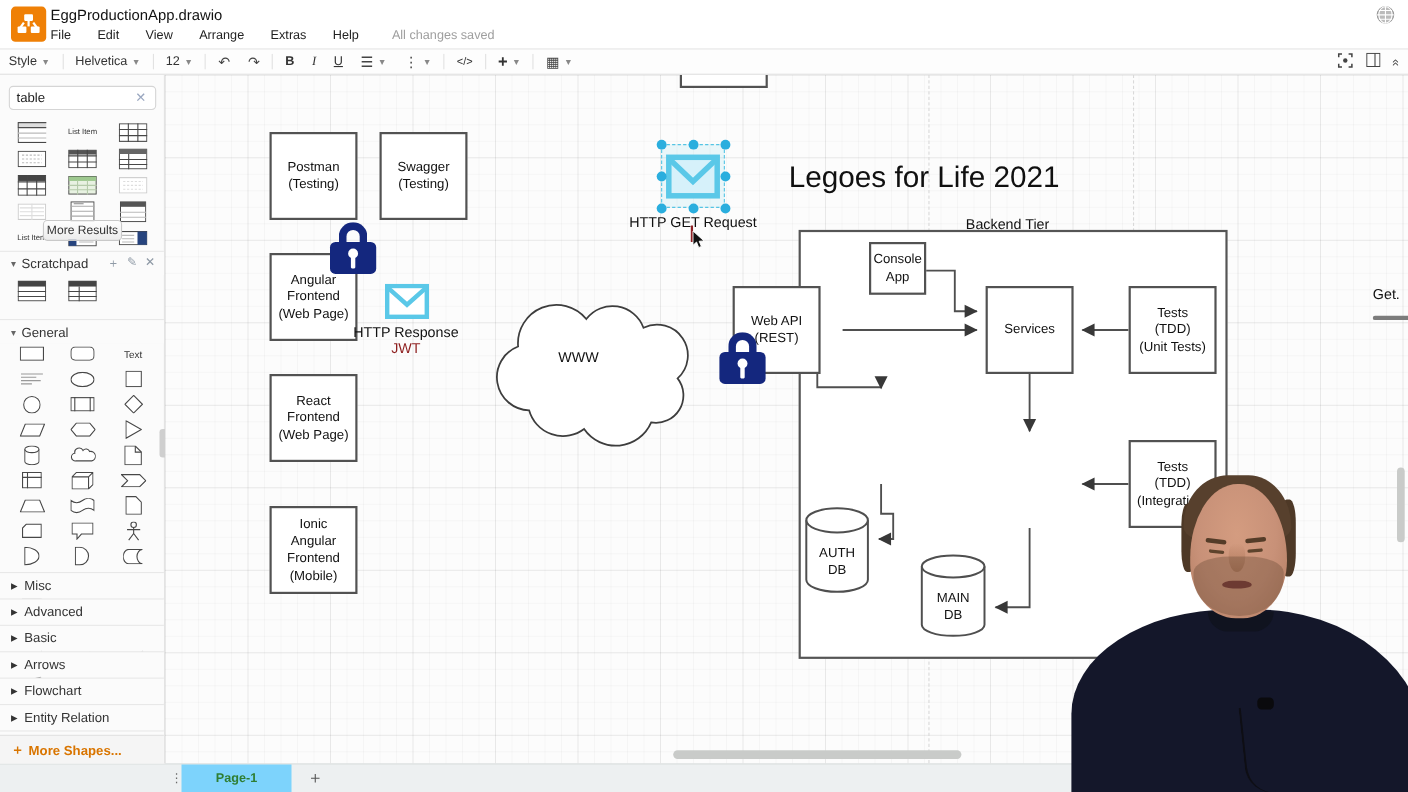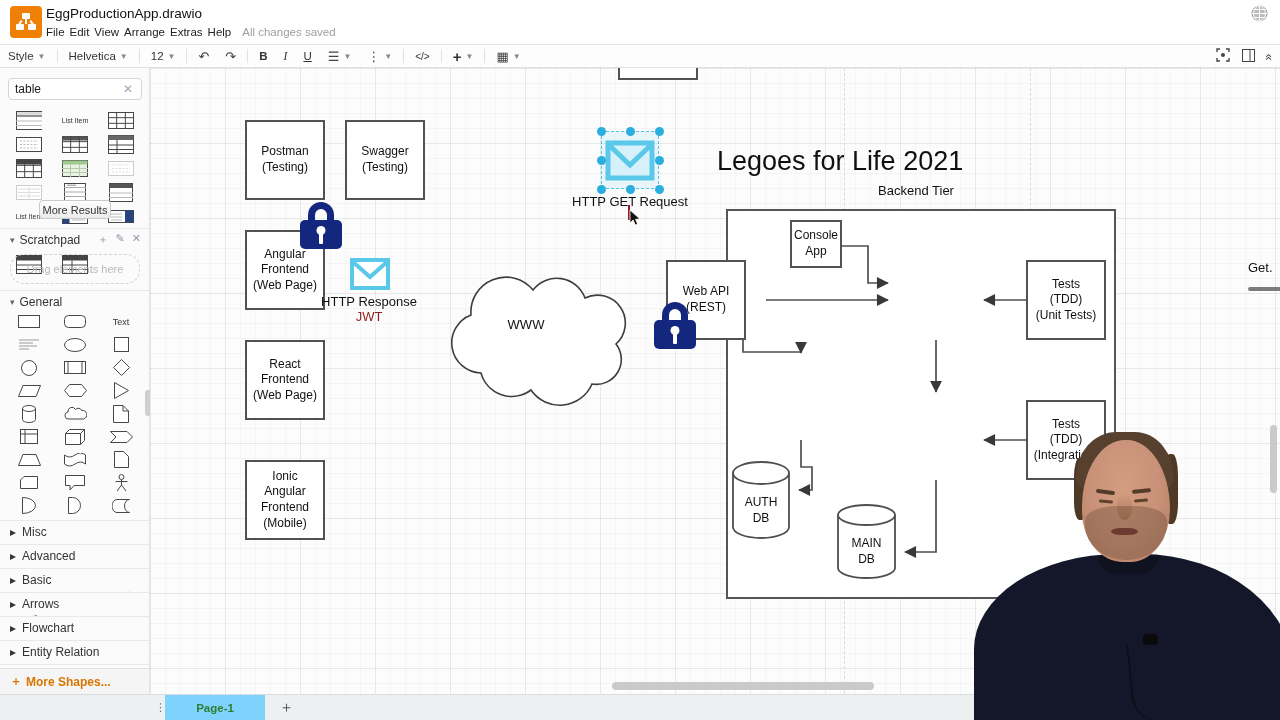--- a/index.html
+++ b/index.html
@@ -18,7 +18,7 @@
   #logo .s2{left:9px;top:14px;transform:rotate(35deg)}
   #logo .s3{left:21px;top:14px;transform:rotate(-35deg)}
   #doc-title{position:absolute;left:46px;top:6px;font-size:13.5px;color:#111}
-  #menubar{position:absolute;left:46px;top:26px;font-size:11.5px;color:#222;display:flex;gap:5px}
+  #menubar{position:absolute;left:46px;top:26px;font-size:11.5px;color:#222;display:flex;gap:24px}
   #menubar .menu{cursor:default}
   #save-status{color:#9e9e9e;margin-left:6px}
   #globe{position:absolute;right:12px;top:5px}

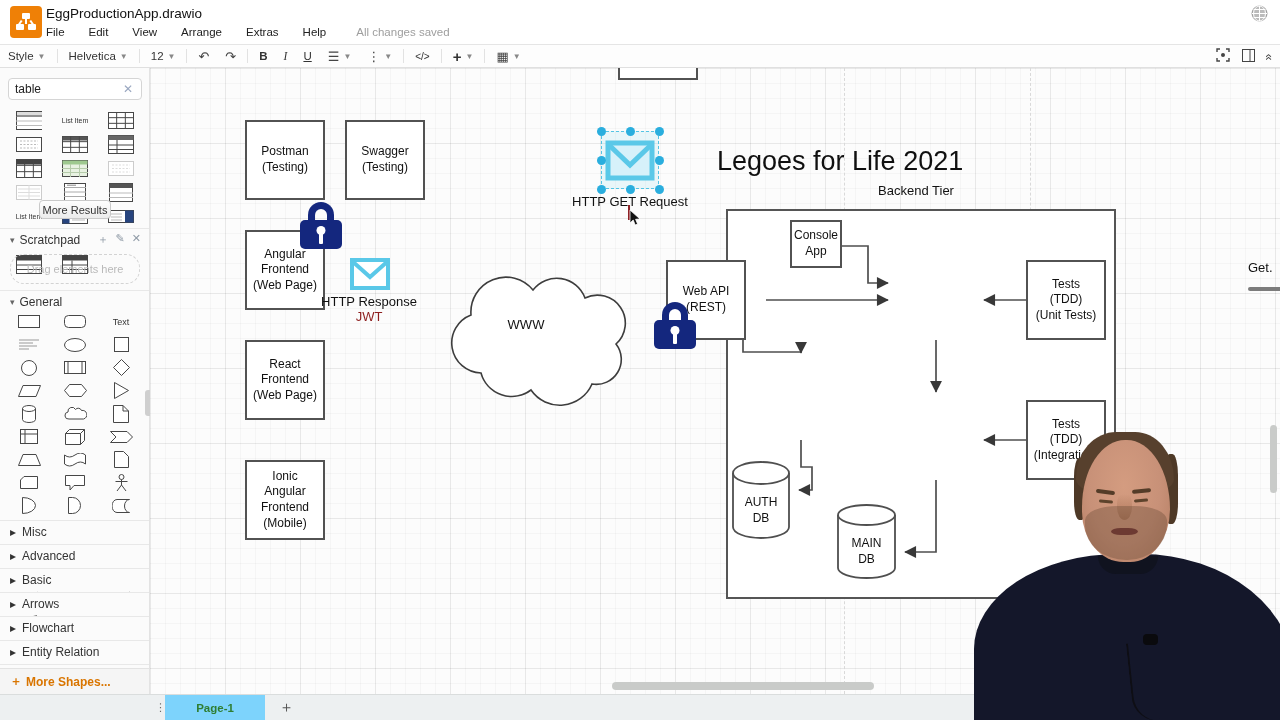--- a/index.html
+++ b/index.html
@@ -618,7 +618,7 @@
 
   <div id="bt-container" style="left:576px;top:141px;width:390px;height:390px"></div>
   <div id="diagram-title" style="left:567px;top:78px">Legoes for Life 2021</div>
-  <div id="bt-label" style="left:680px;top:115px;width:172px;text-align:center">Backend Tier</div>
+  <div id="bt-label" style="left:680px;top:128px;width:172px;text-align:center">Backend Tier</div>
 
   <svg class="abs" style="left:282px;top:177px;z-index:2" width="196" height="167" viewBox="0 0 196 167">
     <path d="M49,128 a30,30 0 0 1 -10,-58 a35,35 0 0 1 62,-25 a30,30 0 0 1 52,8 a28,28 0 0 1 31,46 a25,25 0 0 1 -24,40 a35,35 0 0 1 -61,6 a32,32 0 0 1 -50,-17 z" fill="#fff" stroke="#3d3d3d" stroke-width="1.6"></path>

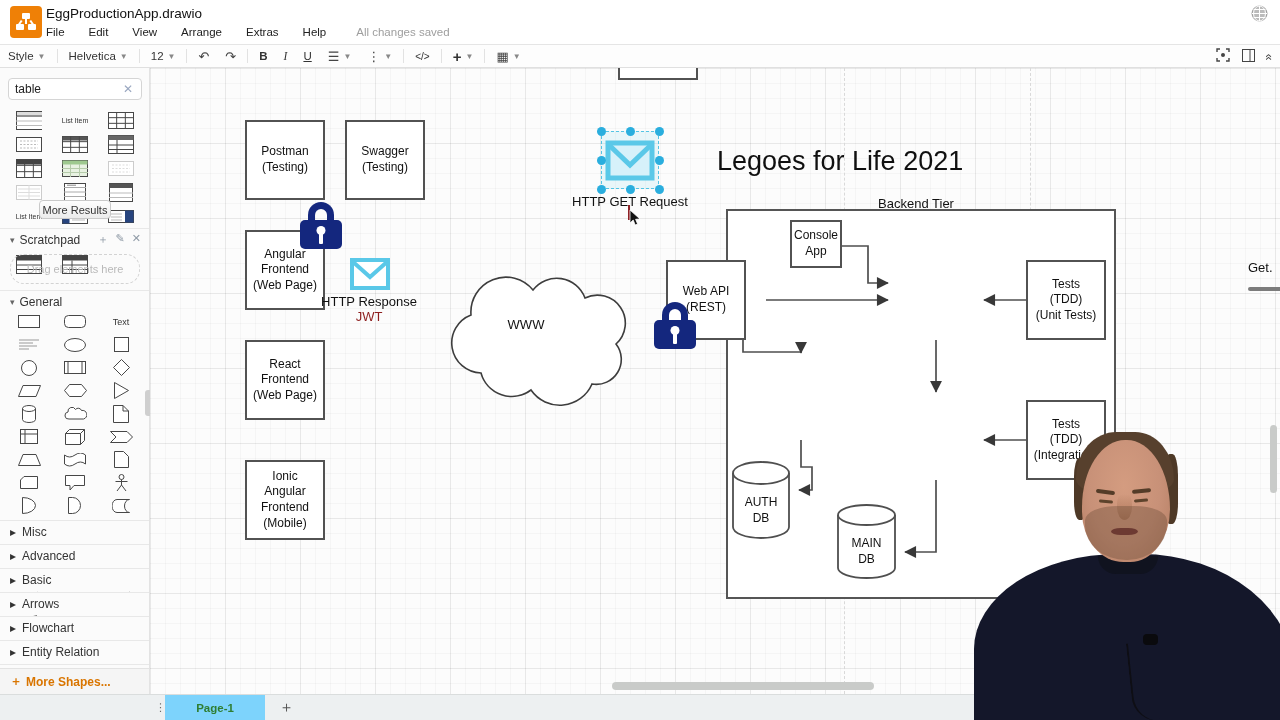--- a/index.html
+++ b/index.html
@@ -336,7 +336,6 @@
       <span>✕</span>
     </span>
   </div>
-  <div id="drag-box">Drag elements here</div>
 
   <div class="side-hdr" style="top:222px">
     <span class="tri">▾</span>

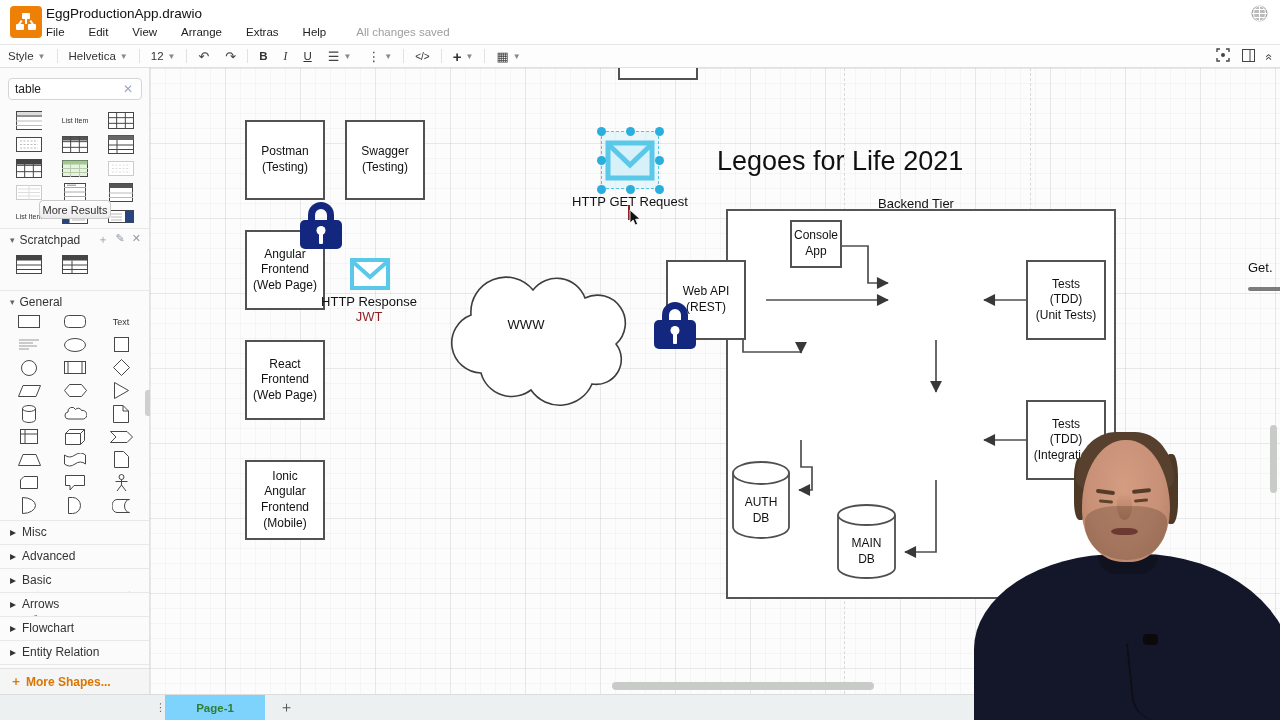--- a/index.html
+++ b/index.html
@@ -662,6 +662,7 @@
 (REST)</div>
   <div class="node" style="left:640px;top:152px;width:52px;height:48px">Console
 App</div>
+  <div class="node" style="left:746px;top:192px;width:80px;height:80px">Services</div>
   <div class="node" style="left:876px;top:192px;width:80px;height:80px">Tests
 (TDD)
 (Unit Tests)</div>

